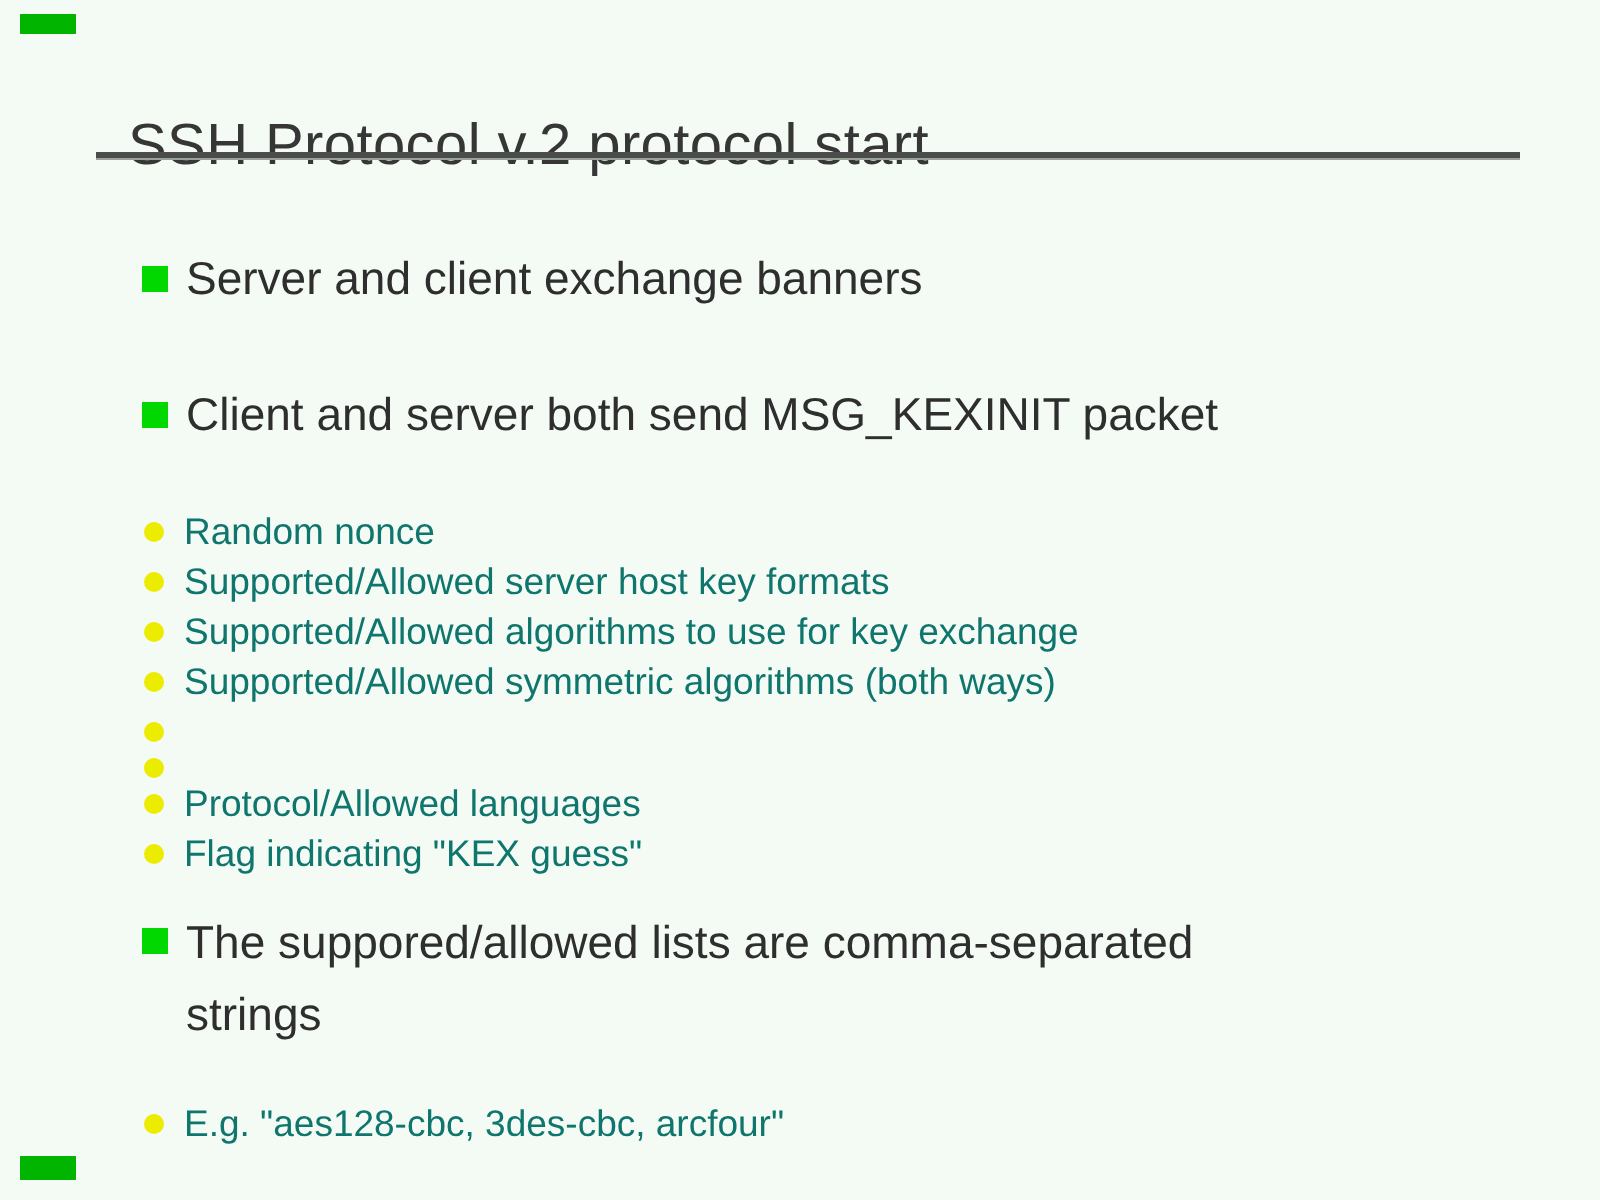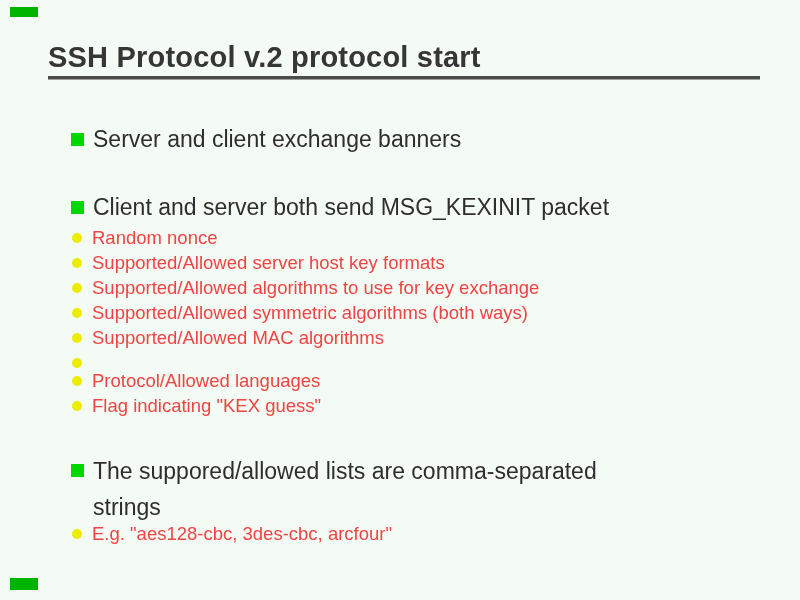--- a/index.html
+++ b/index.html
@@ -27,9 +27,9 @@
     position: absolute;
     left: 48px;
     top: 41px;
-    margin: 0;
+    margin: 16px;
     font-size: 29px;
-    font-weight: bold;
+    font-weight: normal;
     color: #363636;
     letter-spacing: 0.2px;
     white-space: nowrap;

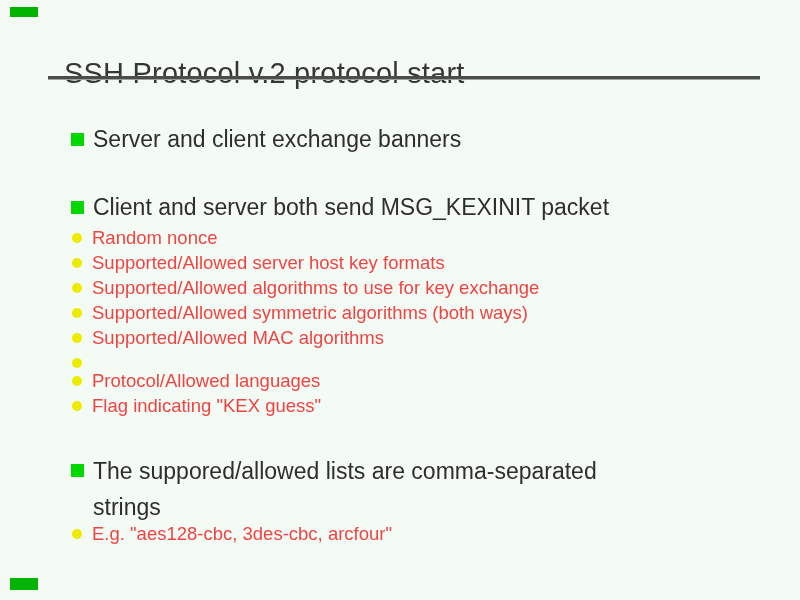--- a/index.html
+++ b/index.html
@@ -74,8 +74,9 @@
     left: 72px;
     font-size: 18.5px;
     line-height: 25px;
-    color: #ef4444;
+    color: #0f766e;
     white-space: nowrap;
+    margin-top: 28px;
   }
   .l2row { display: flex; align-items: flex-start; }
   .l2row .dot {

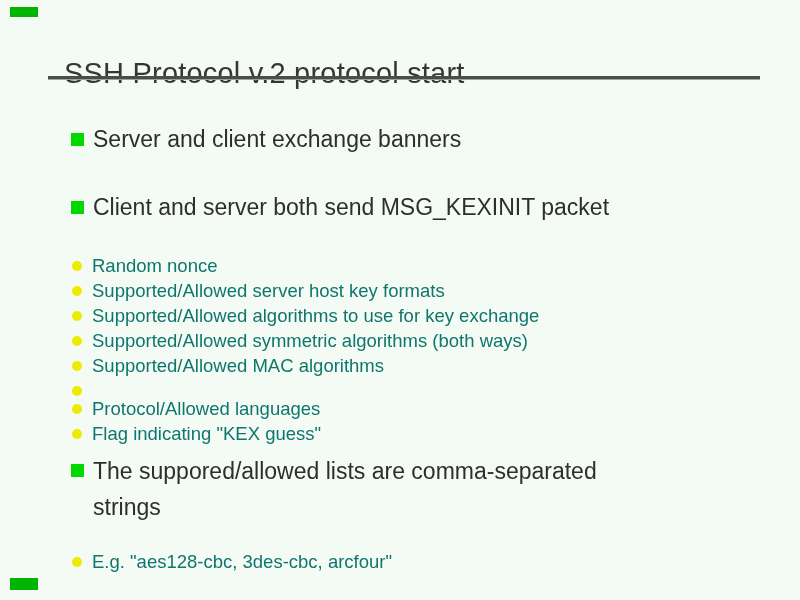--- a/index.html
+++ b/index.html
@@ -129,7 +129,6 @@
     </div>
     <div class="l2row">
       <span class="dot"></span>
-      <span>Supported/Allowed MAC algorithms</span>
     </div>
     <div class="l2row">
       <span class="dot"></span>

